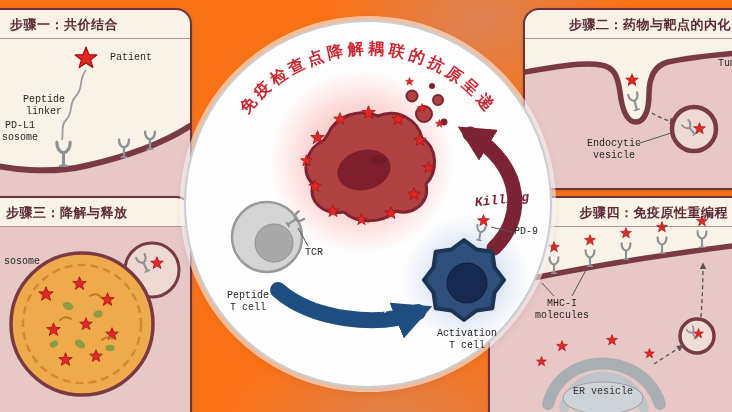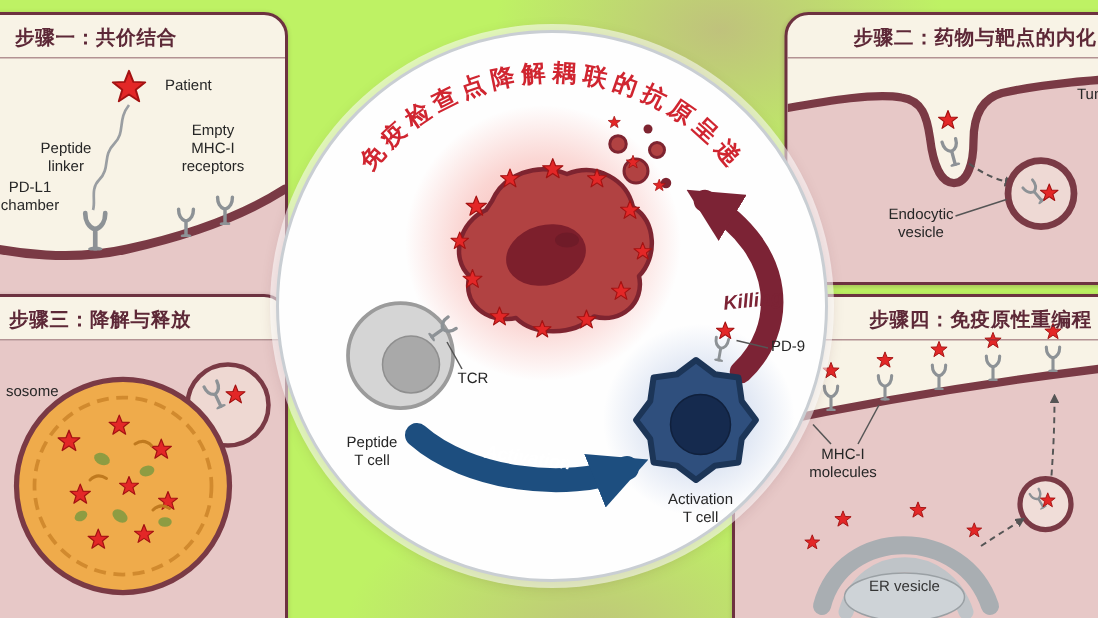--- a/index.html
+++ b/index.html
@@ -3,8 +3,8 @@
 <meta charset="utf-8">
 <style>
   html,body{margin:0;padding:0;background:#ddd;}
-  .stage{position:relative;width:732px;height:412px;overflow:hidden;background:#bef264;
-         font-family:Liberation Sans, sans-serif;}
+  .stage{position:relative;width:732px;height:412px;overflow:hidden;background:#f97316;
+         font-family:Liberation Mono, monospace;}
   .bgblob{position:absolute;border-radius:50%;pointer-events:none;}
   .b1{left:330px;top:-80px;width:300px;height:200px;background:radial-gradient(closest-side,rgba(193,146,148,.5),rgba(193,146,148,0));}
   .b2{left:230px;top:330px;width:330px;height:180px;background:radial-gradient(closest-side,rgba(193,146,148,.45),rgba(193,146,148,0));}

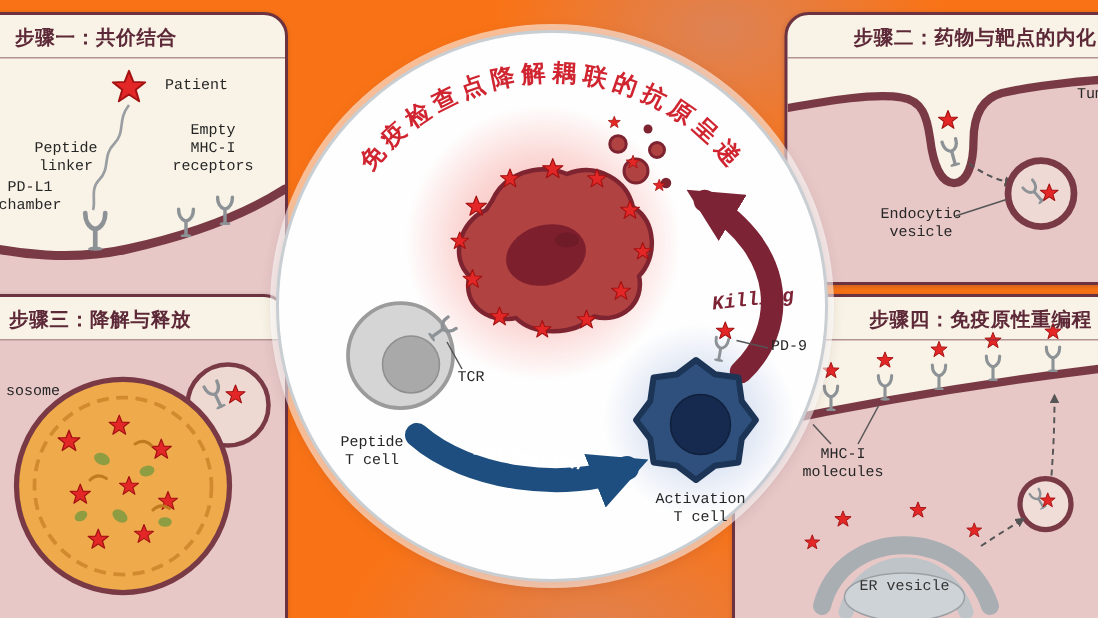--- a/index.html
+++ b/index.html
@@ -94,8 +94,6 @@
     <span class="lbl" style="left:130px;top:42px">Patient</span>
     <span class="lbl ctr" style="left:64px;top:84px">Peptide
 linker</span>
-    <span class="lbl ctr" style="left:162px;top:72px">Empty MHC-I
-receptors</span>
     <span class="lbl ctr" style="left:40px;top:110px">PD-L1
 chamber</span>
     <span class="lbl" style="left:25px;top:189px">mor cell</span>

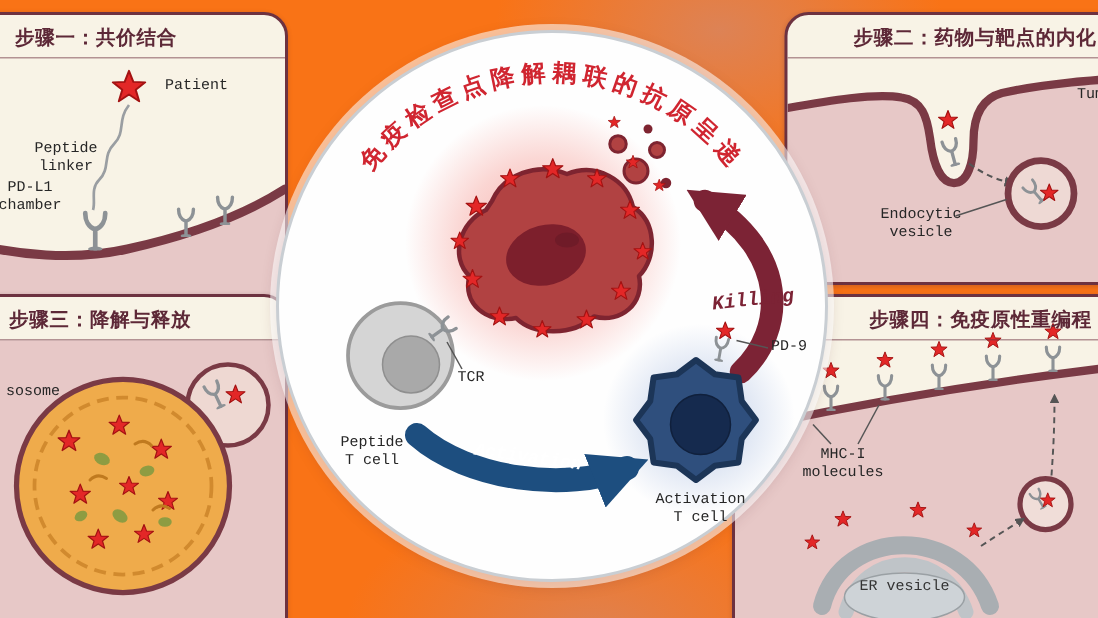--- a/index.html
+++ b/index.html
@@ -95,7 +95,7 @@
     <span class="lbl ctr" style="left:64px;top:84px">Peptide
 linker</span>
     <span class="lbl ctr" style="left:40px;top:110px">PD-L1
-chamber</span>
+sosome</span>
     <span class="lbl" style="left:25px;top:189px">mor cell</span>
   </section>
 

